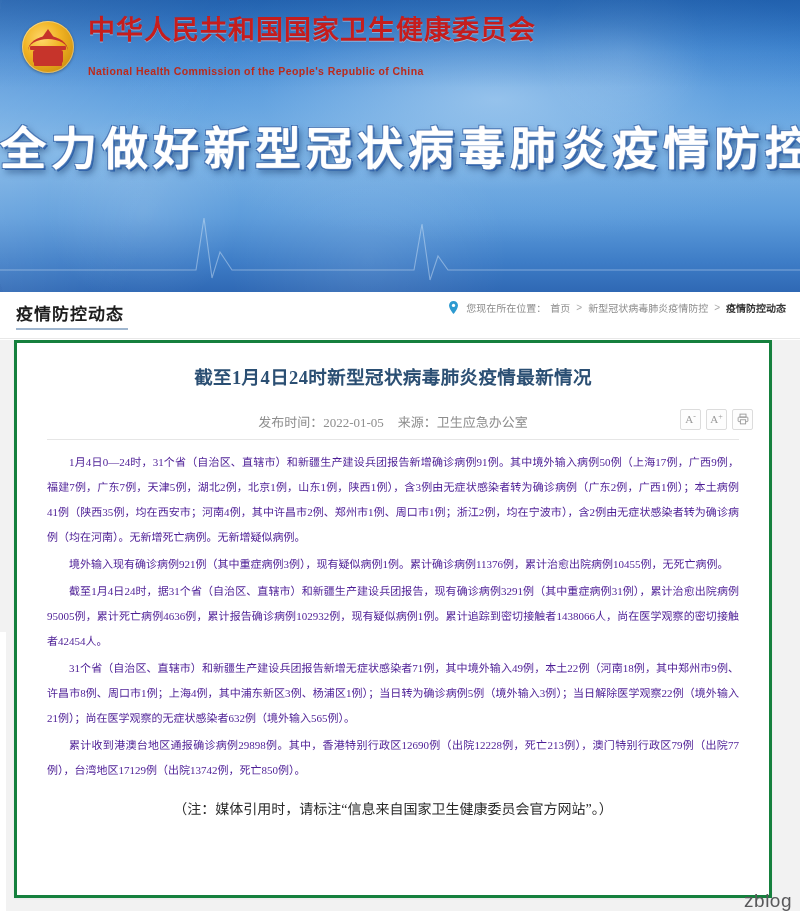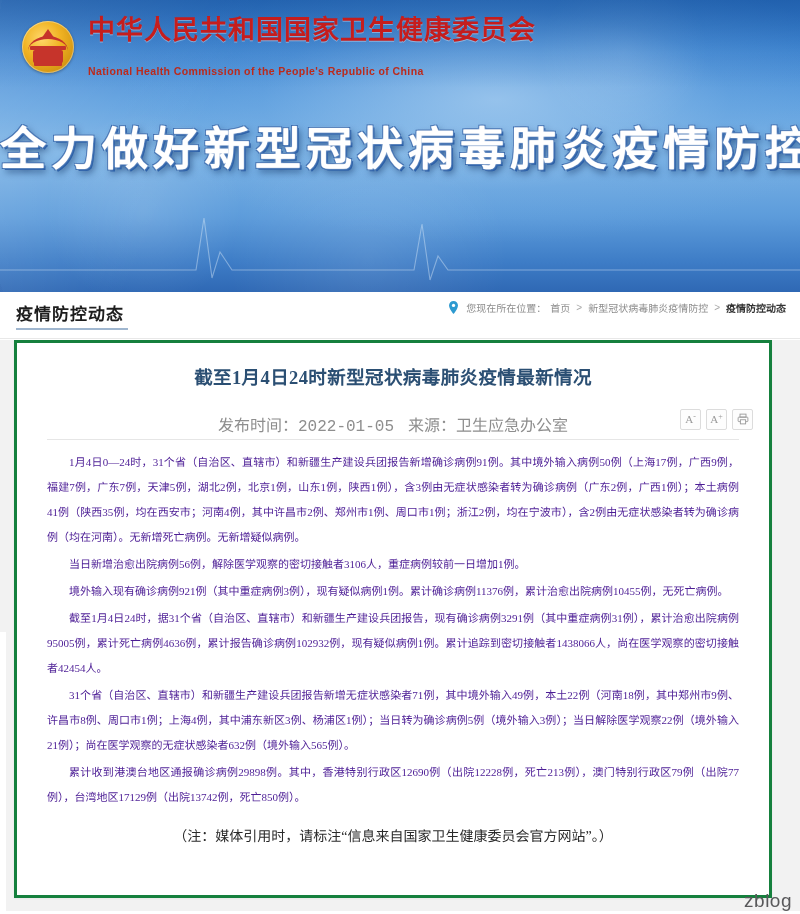--- a/index.html
+++ b/index.html
@@ -101,7 +101,7 @@
   .meta-row{position:relative;margin:16px 34px 0 34px;height:24px;}
   .meta-center{
     position:absolute;left:0;right:0;top:3px;text-align:center;
-    font-family:Liberation Mono, monospace;font-size:16px;color:#8e8e8e;
+    font-family:Liberation Serif, serif;font-size:13px;color:#8e8e8e;
   }
   .meta-center .sp{display:inline-block;width:14px;}
   .tools{position:absolute;right:-18px;top:0;display:flex;gap:5px;}

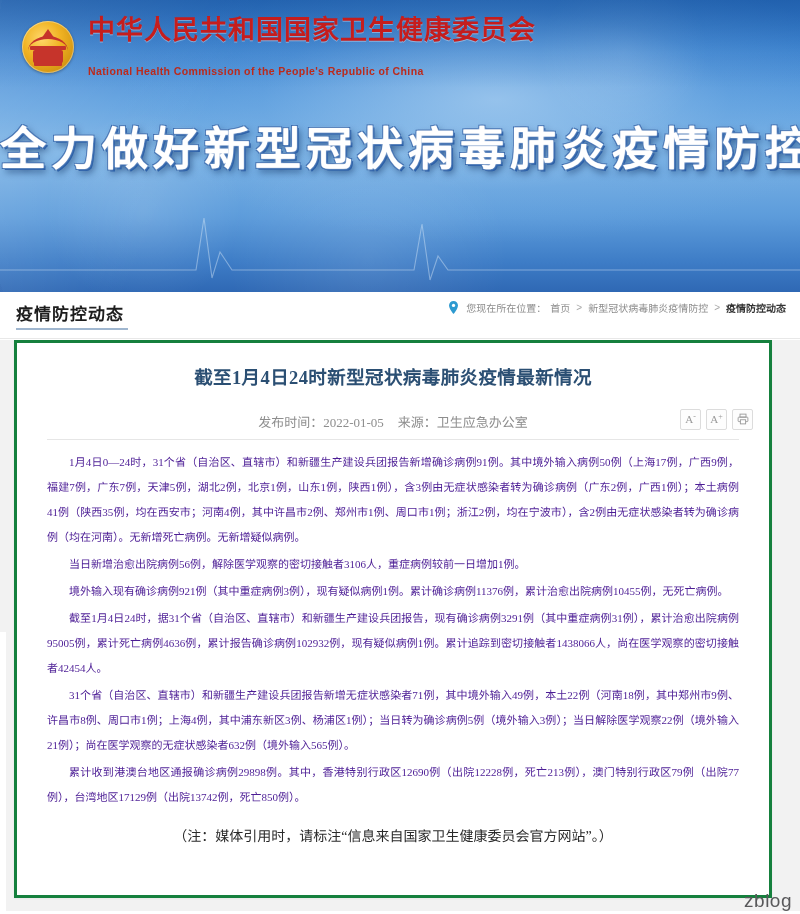--- a/index.html
+++ b/index.html
@@ -215,7 +215,6 @@
 
       <div class="body">
         <p>1月4日0—24时，31个省（自治区、直辖市）和新疆生产建设兵团报告新增确诊病例91例。其中境外输入病例50例（上海17例，广西9例，福建7例，广东7例，天津5例，湖北2例，北京1例，山东1例，陕西1例），含3例由无症状感染者转为确诊病例（广东2例，广西1例）；本土病例41例（陕西35例，均在西安市；河南4例，其中许昌市2例、郑州市1例、周口市1例；浙江2例，均在宁波市），含2例由无症状感染者转为确诊病例（均在河南）。无新增死亡病例。无新增疑似病例。</p>
-        <p>当日新增治愈出院病例56例，解除医学观察的密切接触者3106人，重症病例较前一日增加1例。</p>
         <p>境外输入现有确诊病例921例（其中重症病例3例），现有疑似病例1例。累计确诊病例11376例，累计治愈出院病例10455例，无死亡病例。</p>
         <p>截至1月4日24时，据31个省（自治区、直辖市）和新疆生产建设兵团报告，现有确诊病例3291例（其中重症病例31例），累计治愈出院病例95005例，累计死亡病例4636例，累计报告确诊病例102932例，现有疑似病例1例。累计追踪到密切接触者1438066人，尚在医学观察的密切接触者42454人。</p>
         <p>31个省（自治区、直辖市）和新疆生产建设兵团报告新增无症状感染者71例，其中境外输入49例，本土22例（河南18例，其中郑州市9例、许昌市8例、周口市1例；上海4例，其中浦东新区3例、杨浦区1例）；当日转为确诊病例5例（境外输入3例）；当日解除医学观察22例（境外输入21例）；尚在医学观察的无症状感染者632例（境外输入565例）。</p>

